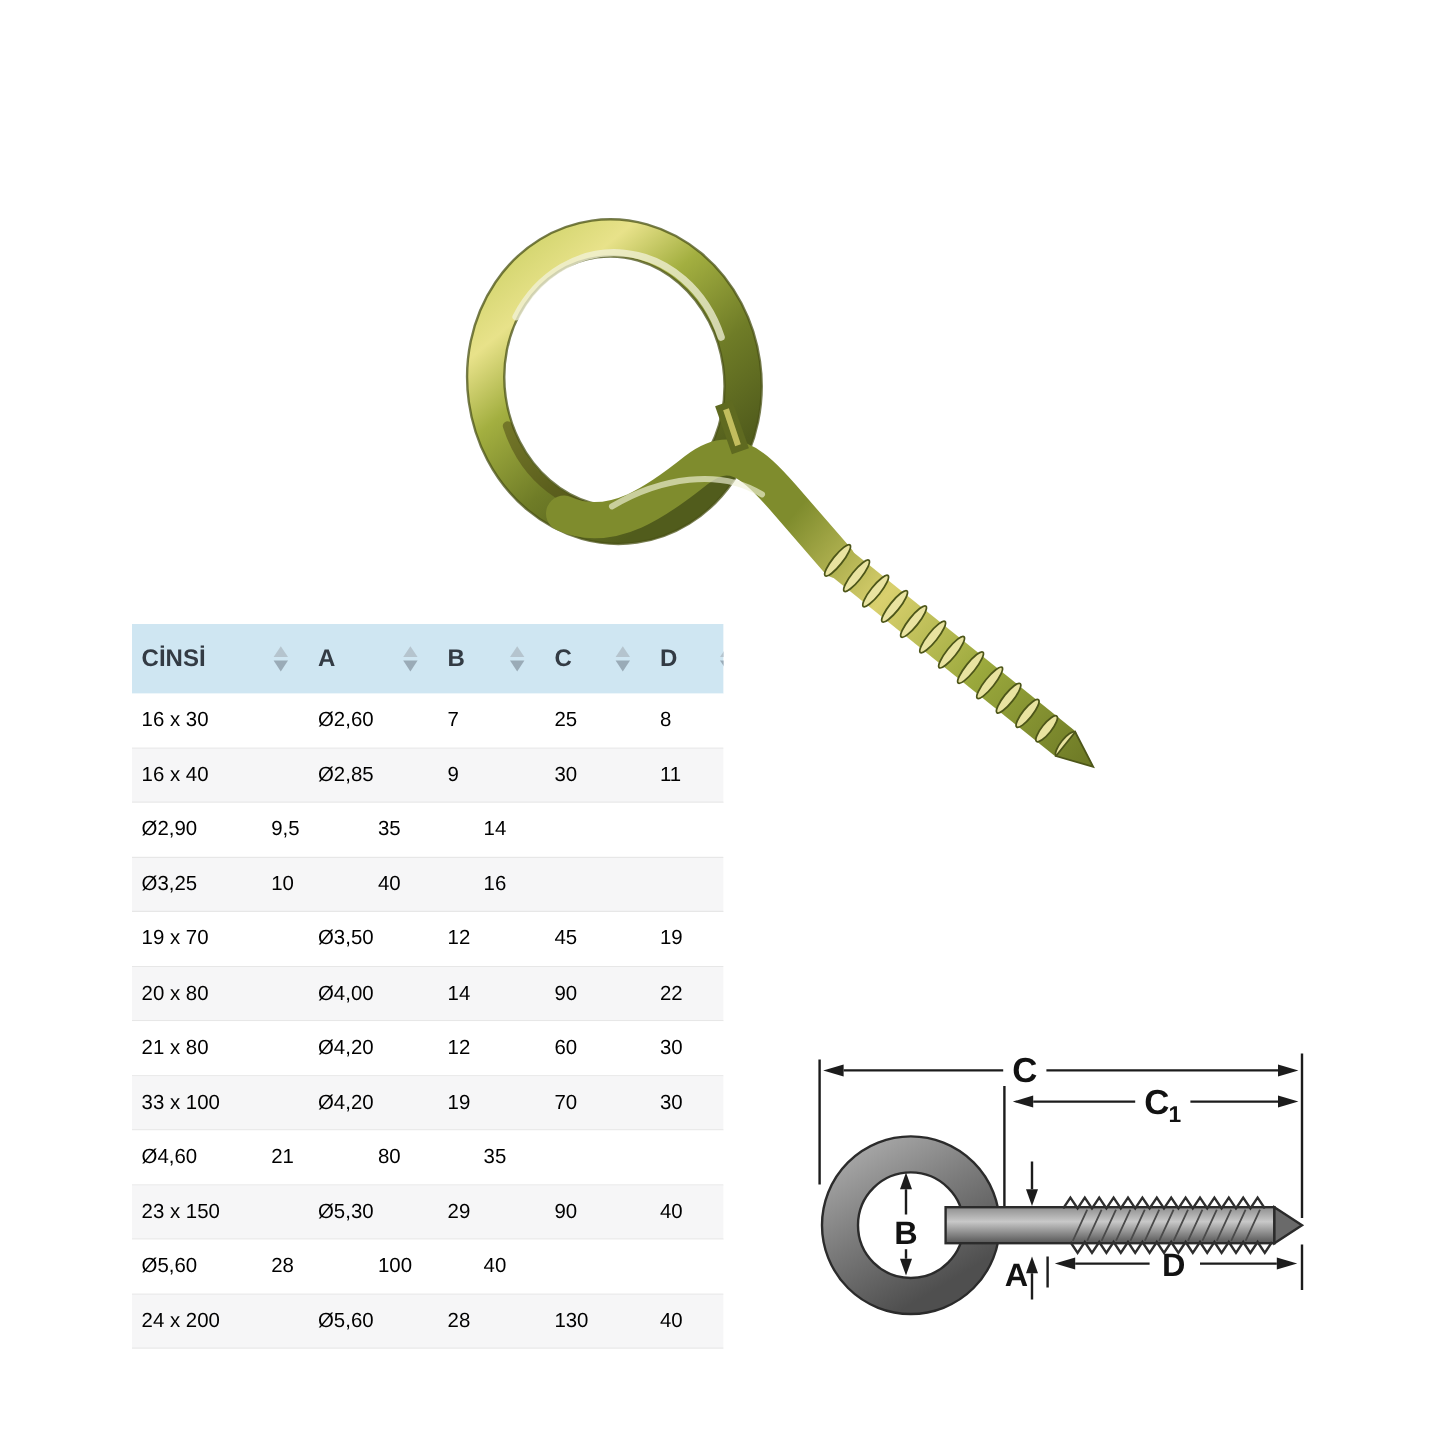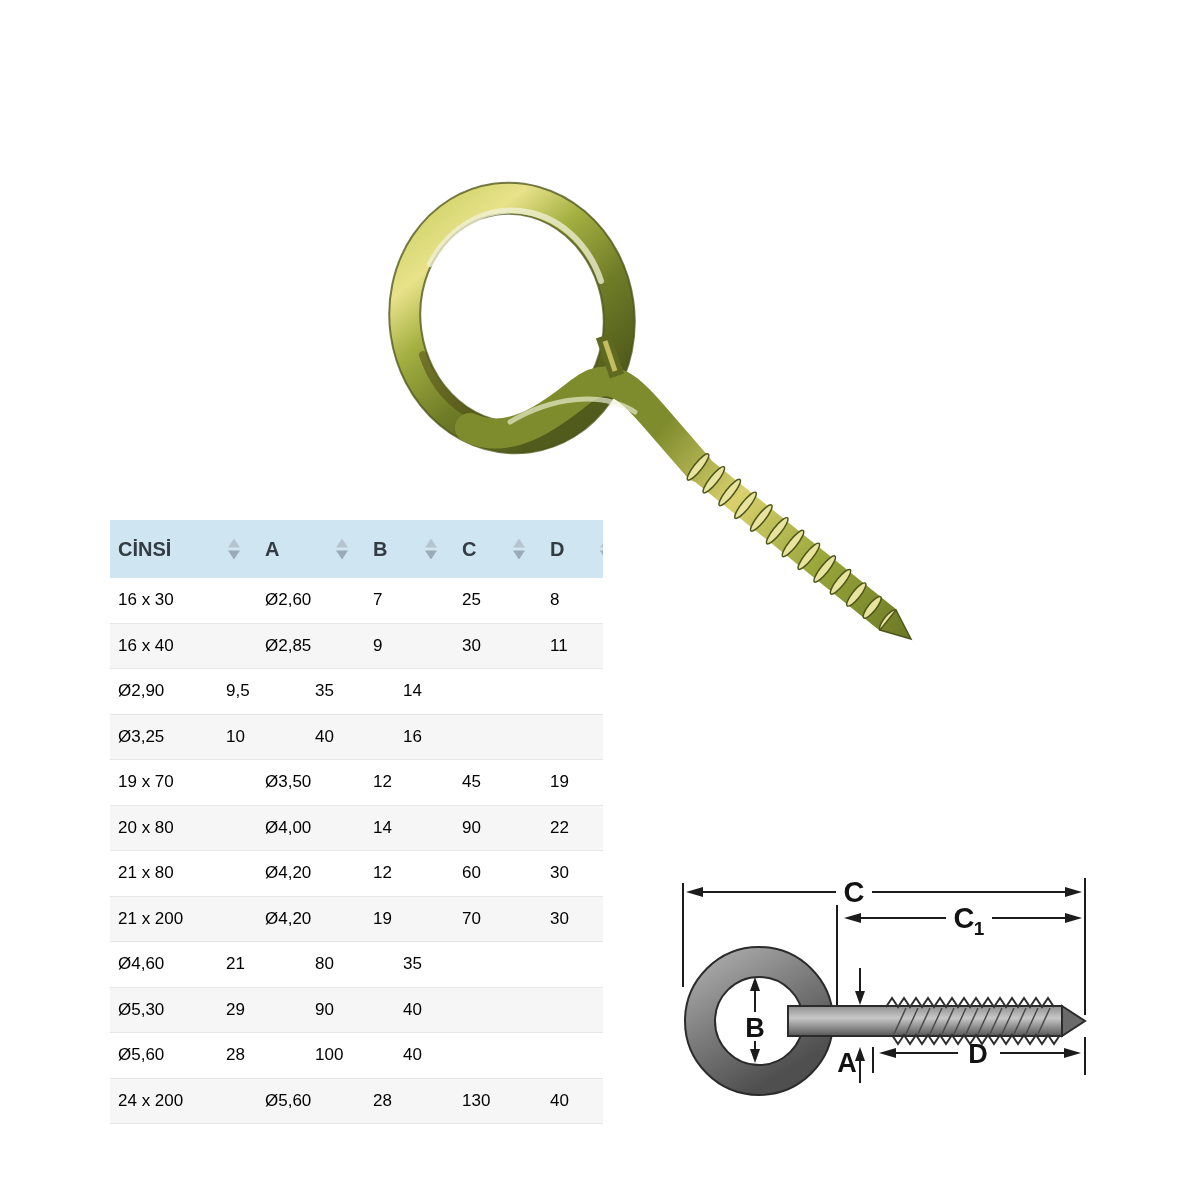--- a/index.html
+++ b/index.html
@@ -175,7 +175,7 @@
           <div class="td col4">30</div>
         </div>
         <div class="tr alt">
-          <div class="td col0">21 x 200</div>
+          <div class="td col0">33 x 100</div>
           <div class="td col1">Ø4,20</div>
           <div class="td col2">19</div>
           <div class="td col3">70</div>

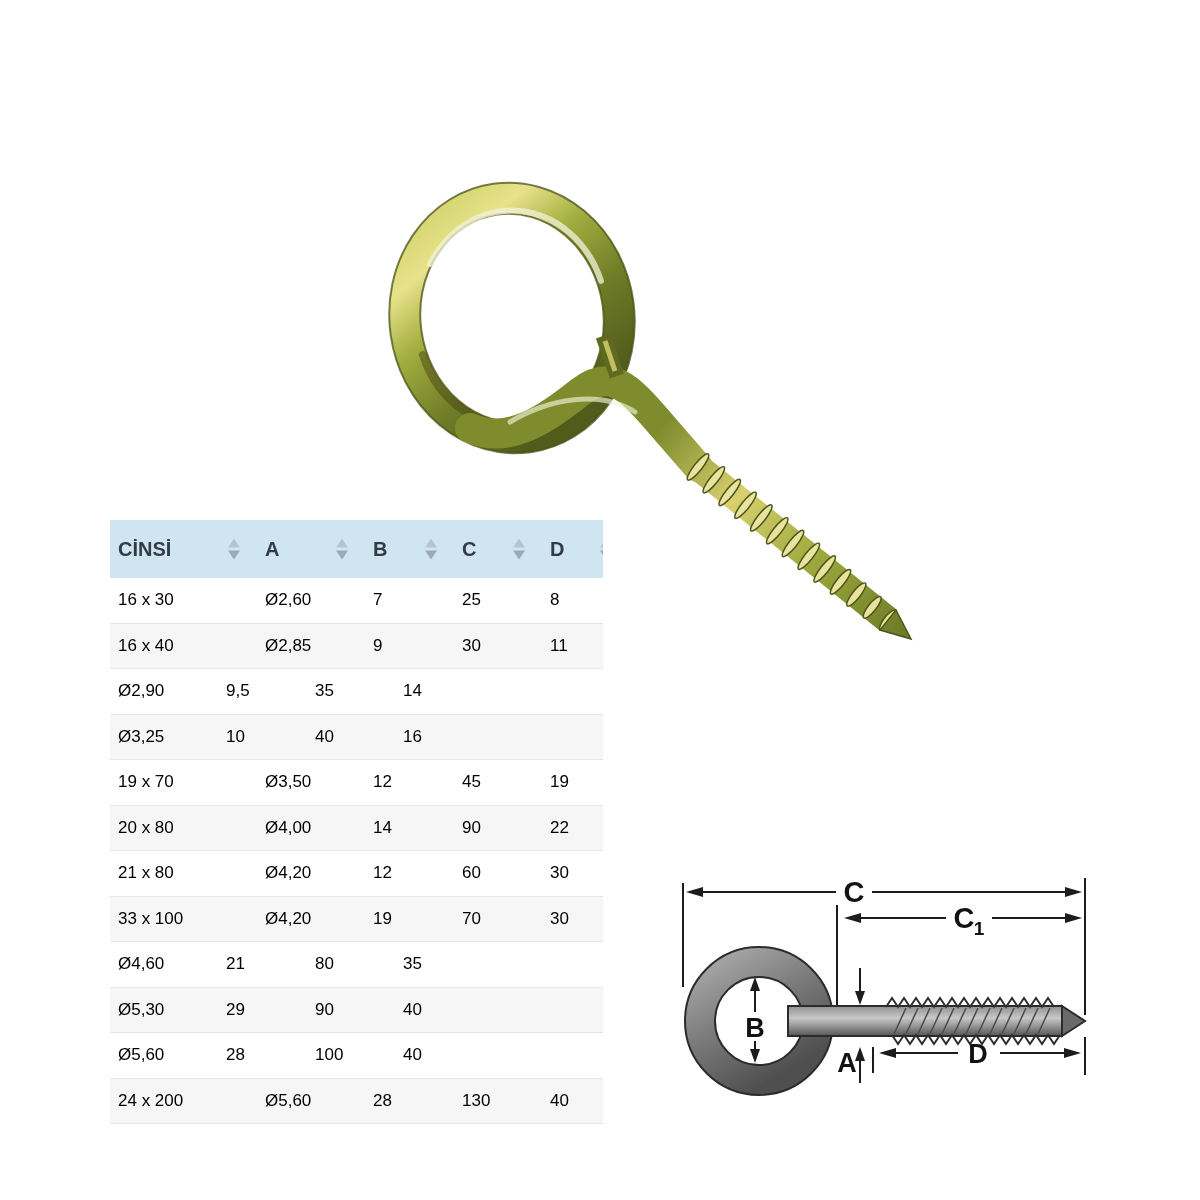--- a/index.html
+++ b/index.html
@@ -188,6 +188,7 @@
           <div class="td col4">35</div>
         </div>
         <div class="tr alt">
+          <div class="td col0">23 x 150</div>
           <div class="td col1">Ø5,30</div>
           <div class="td col2">29</div>
           <div class="td col3">90</div>

